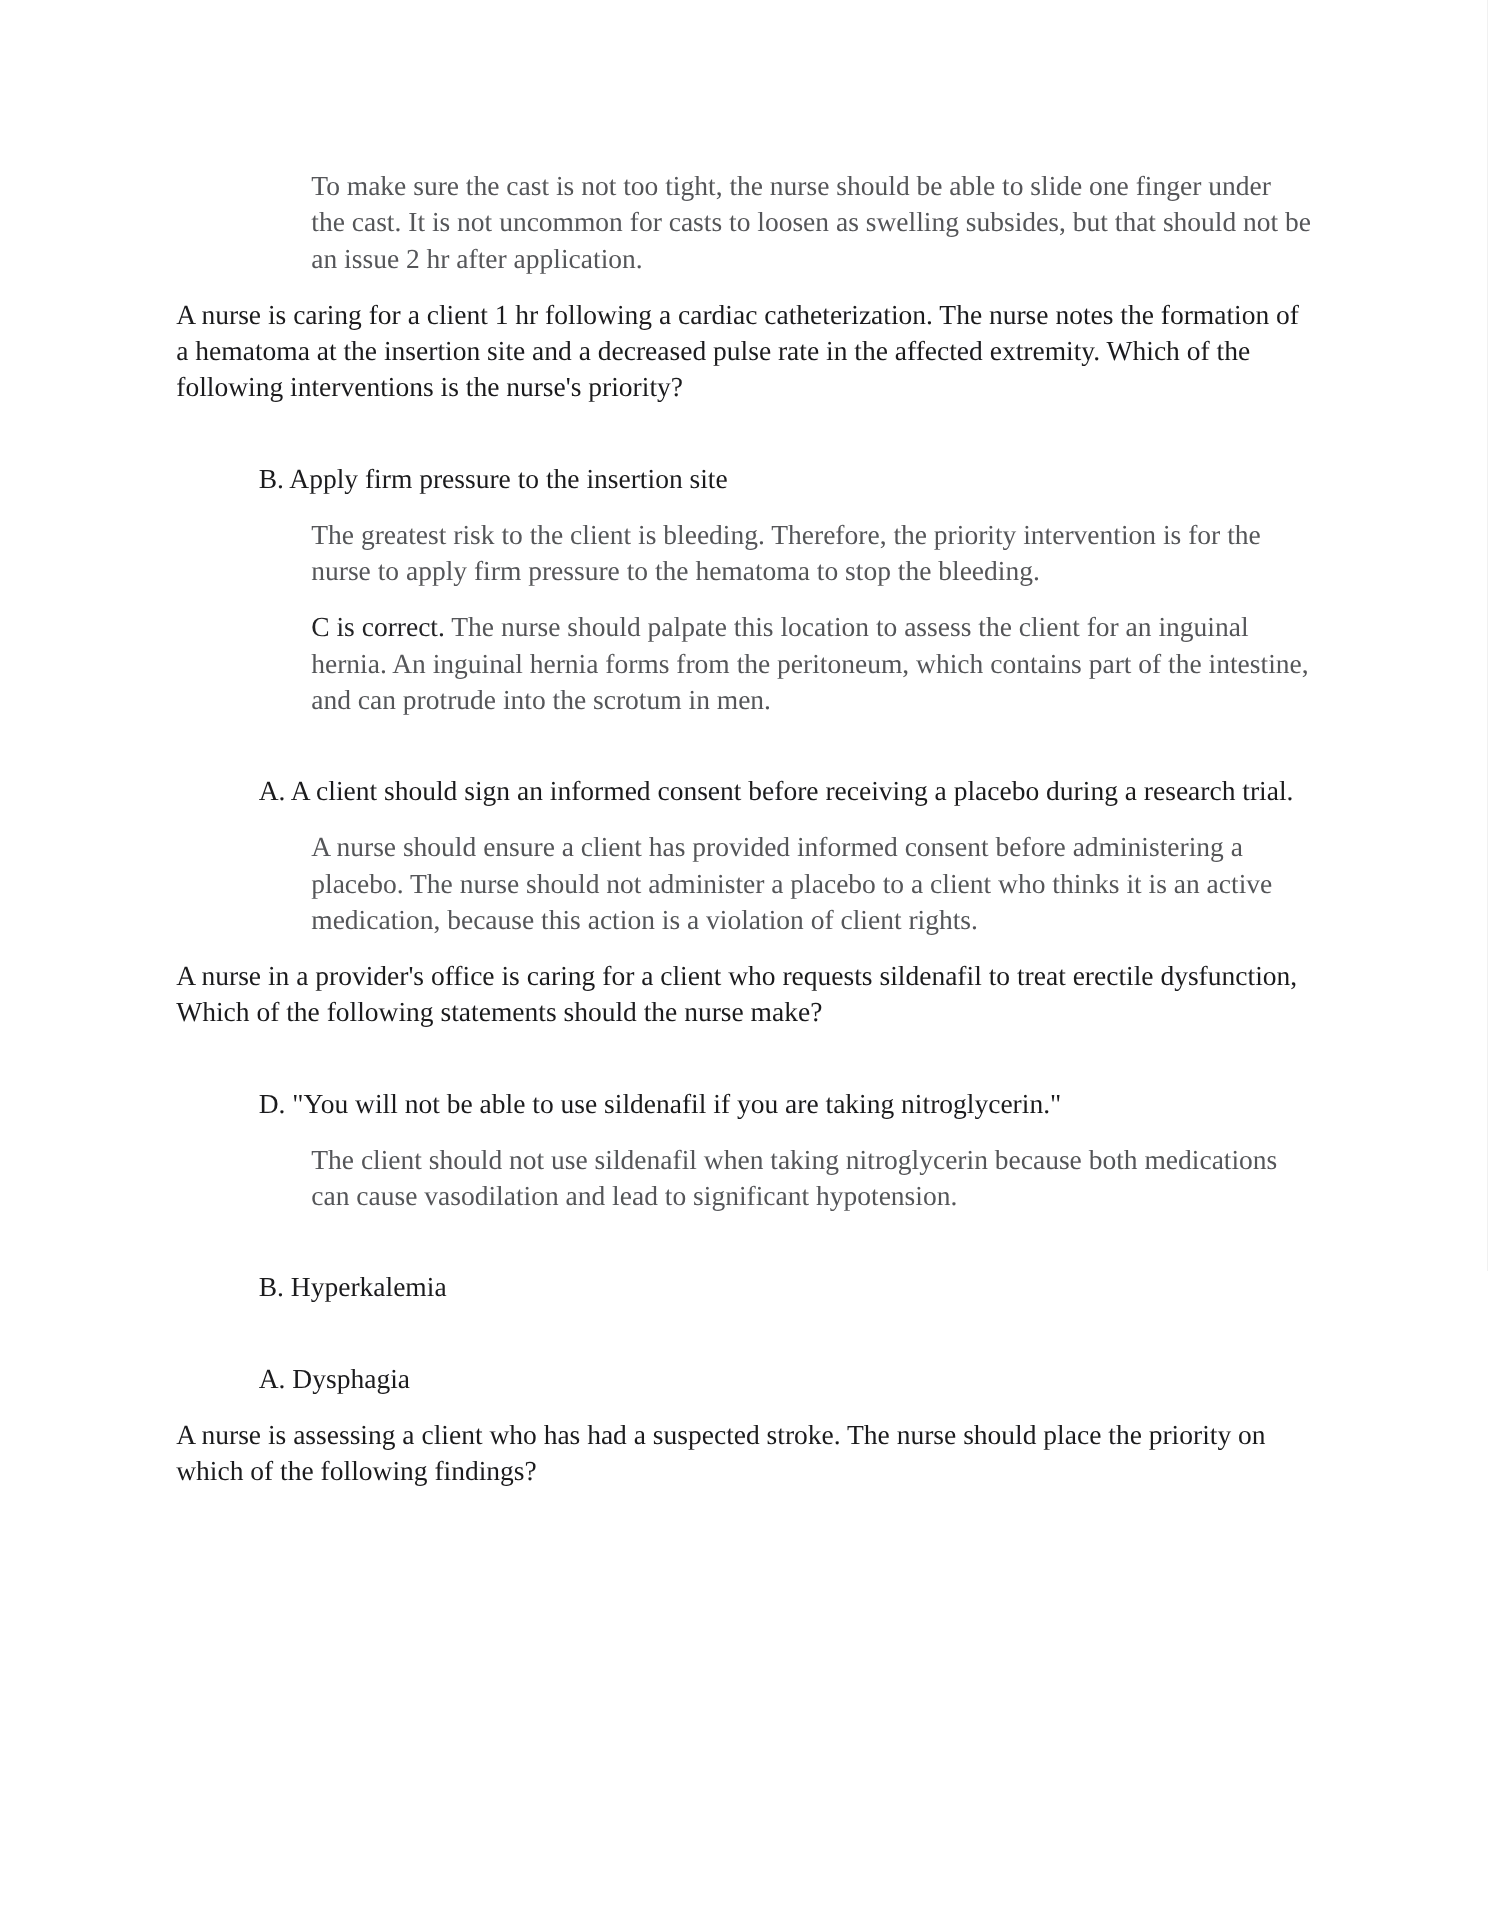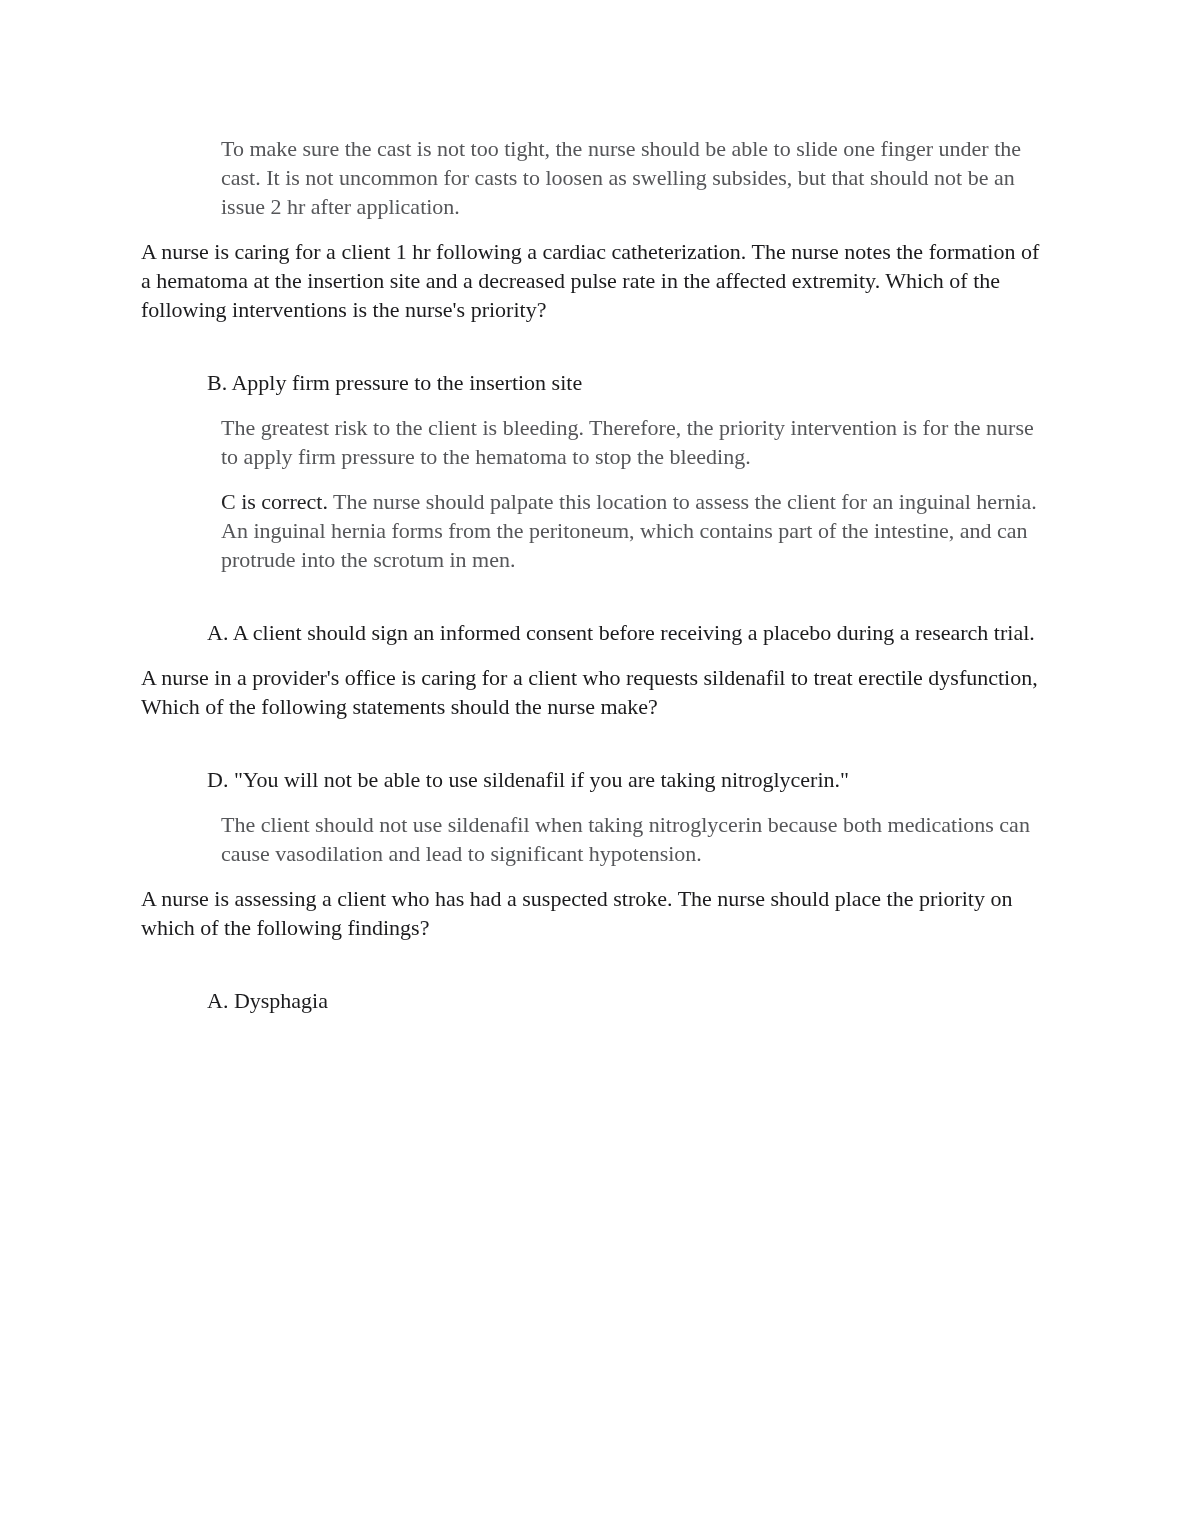--- a/index.html
+++ b/index.html
@@ -28,7 +28,7 @@
   }
   .rationale {
     color: var(--muted-color, #555659);
-    margin-left: 80px;
+    margin-left: 108px;
   }
   .lead {
     font-weight: normal;

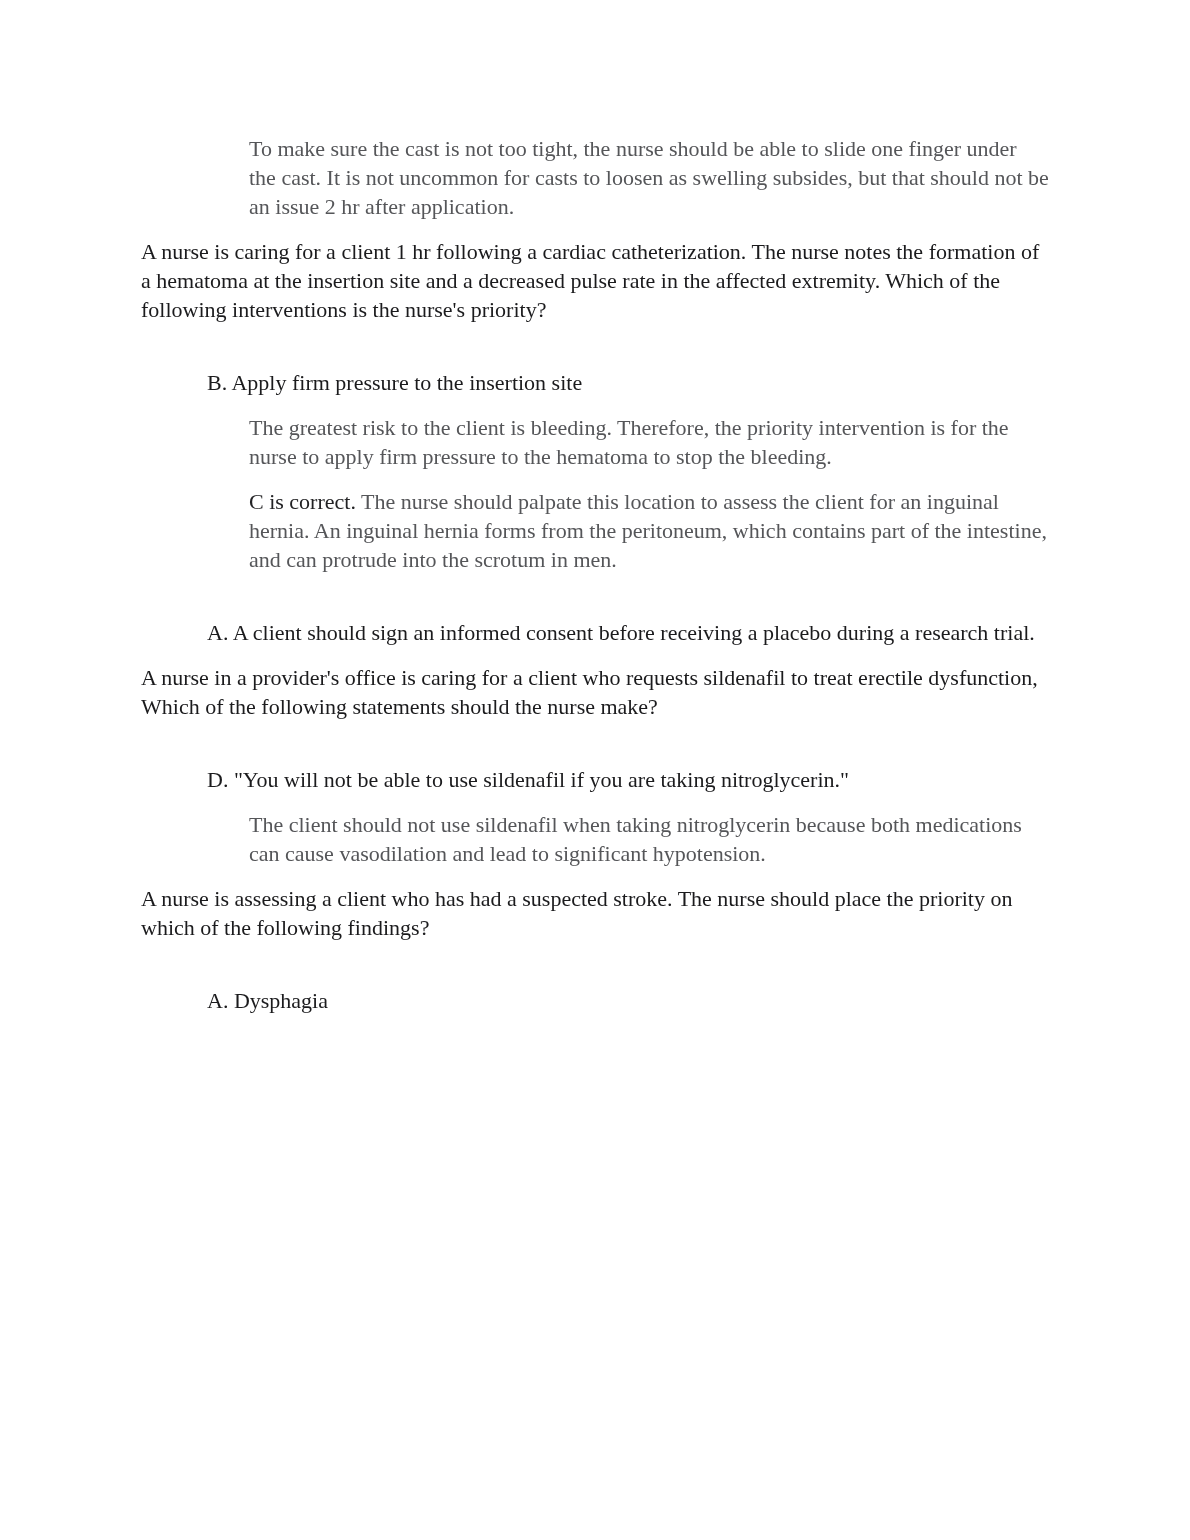--- a/index.html
+++ b/index.html
@@ -53,6 +53,7 @@
 
   <p class="para answer">A. A client should sign an informed consent before receiving a placebo during a research trial.</p>
 
+  <p class="para rationale">A nurse should ensure a client has provided informed consent before administering a placebo. The nurse should not administer a placebo to a client who thinks it is an active medication, because this action is a violation of client rights.</p>
 
   <p class="para question">A nurse in a provider's office is caring for a client who requests sildenafil to treat erectile dysfunction, Which of the following statements should the nurse make?</p>
 

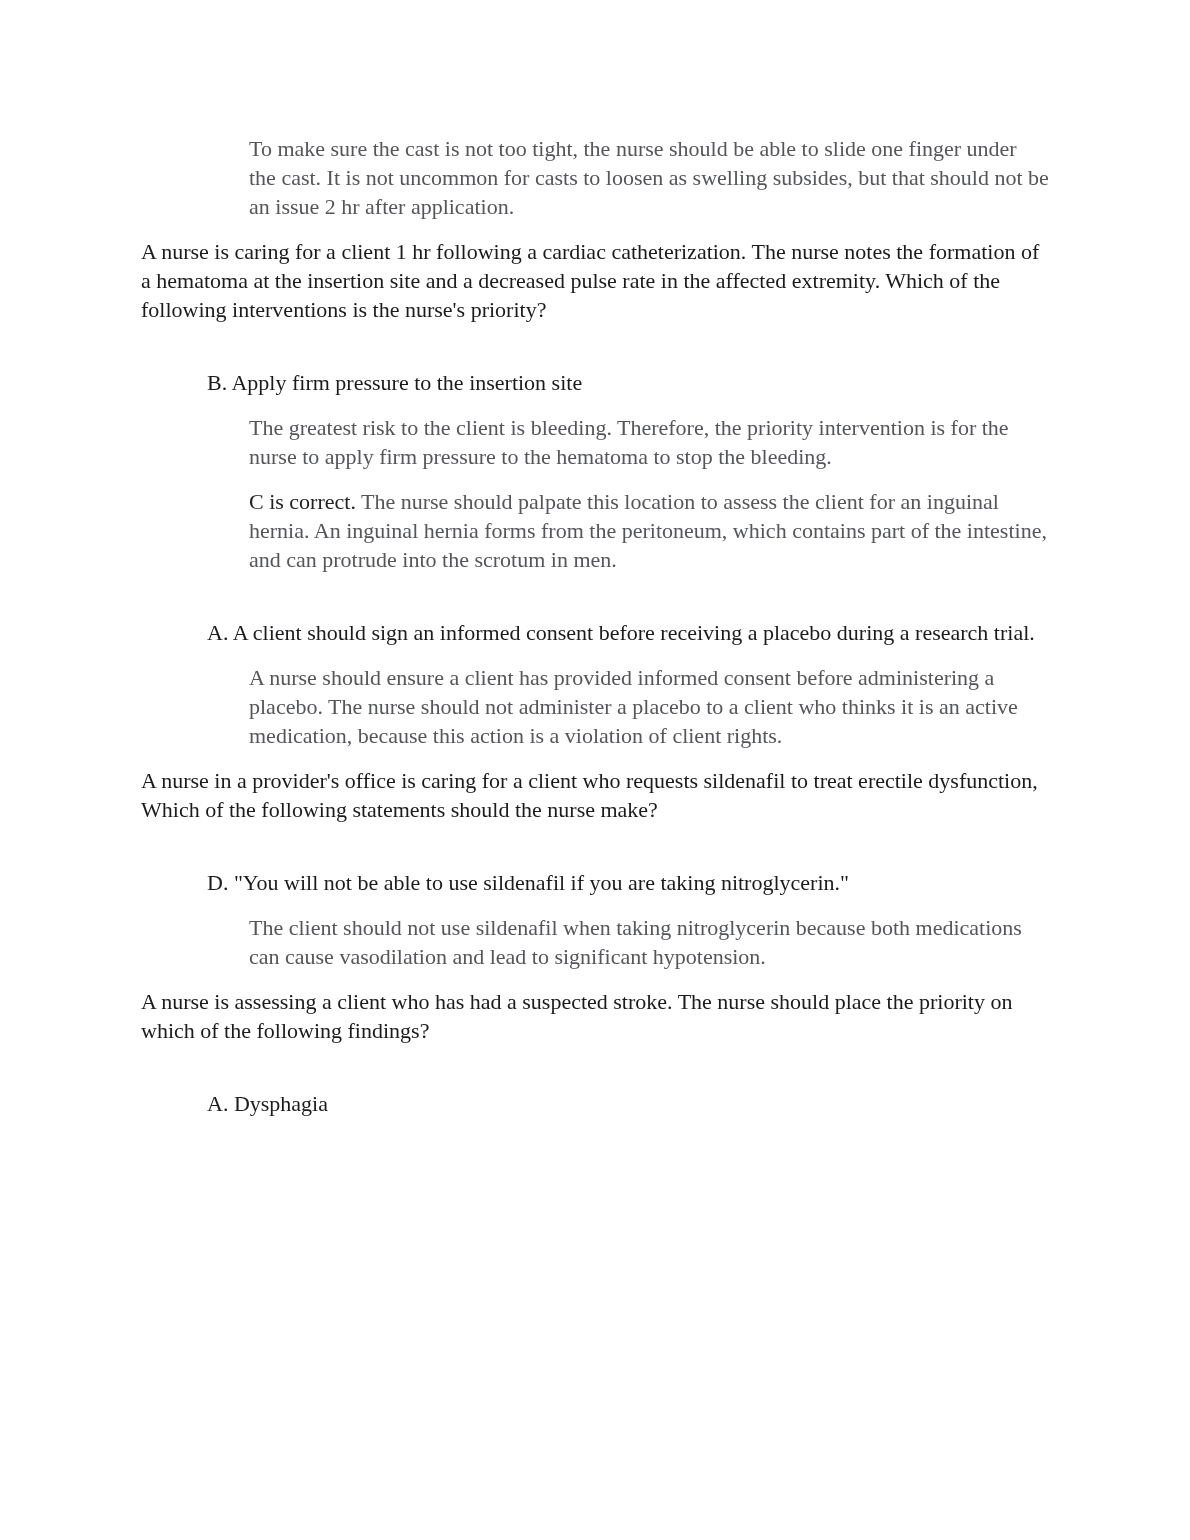--- a/index.html
+++ b/index.html
@@ -62,6 +62,7 @@
   <p class="para rationale">The client should not use sildenafil when taking nitroglycerin because both medications can cause vasodilation and lead to significant hypotension.</p>
 
 
+  <p class="para answer">B. Hyperkalemia</p>
 
 
   <p class="para question">A nurse is assessing a client who has had a suspected stroke. The nurse should place the priority on which of the following findings?</p>

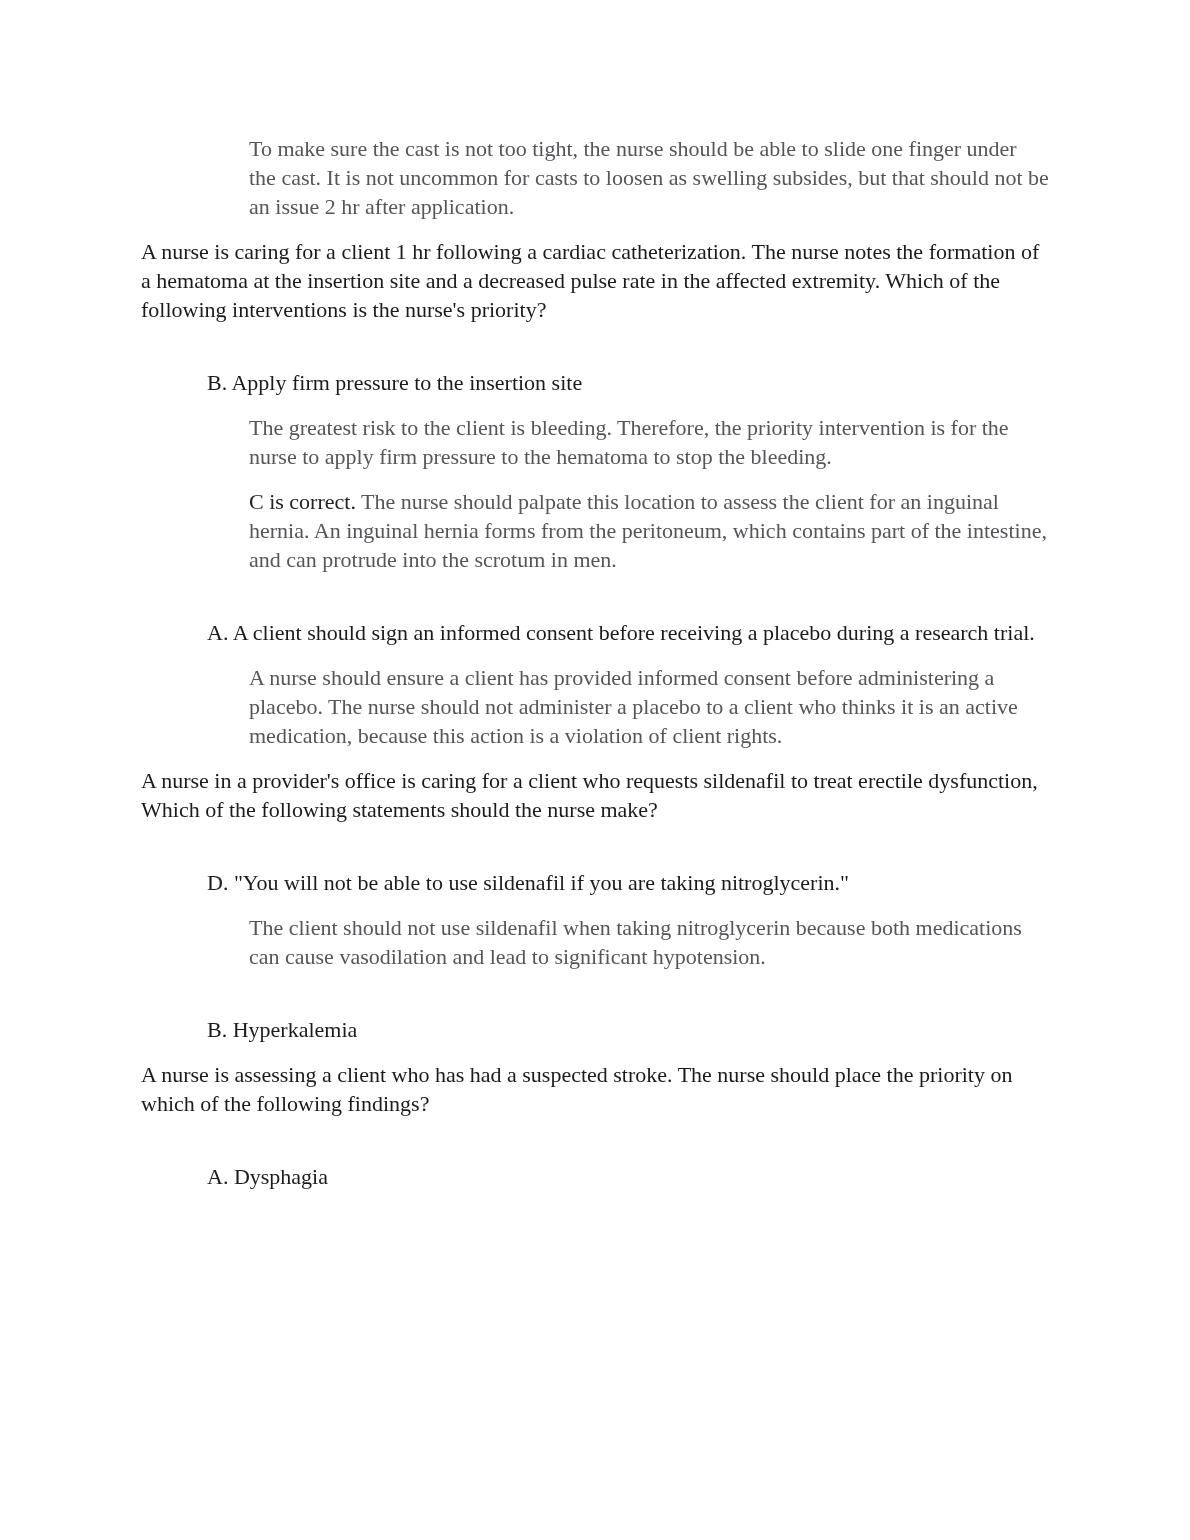--- a/index.html
+++ b/index.html
@@ -65,9 +65,9 @@
   <p class="para answer">B. Hyperkalemia</p>
 
 
+  <p class="para answer">A. Dysphagia</p>
+
   <p class="para question">A nurse is assessing a client who has had a suspected stroke. The nurse should place the priority on which of the following findings?</p>
-
-  <p class="para answer">A. Dysphagia</p>
 </div>
 
 </body></html>

